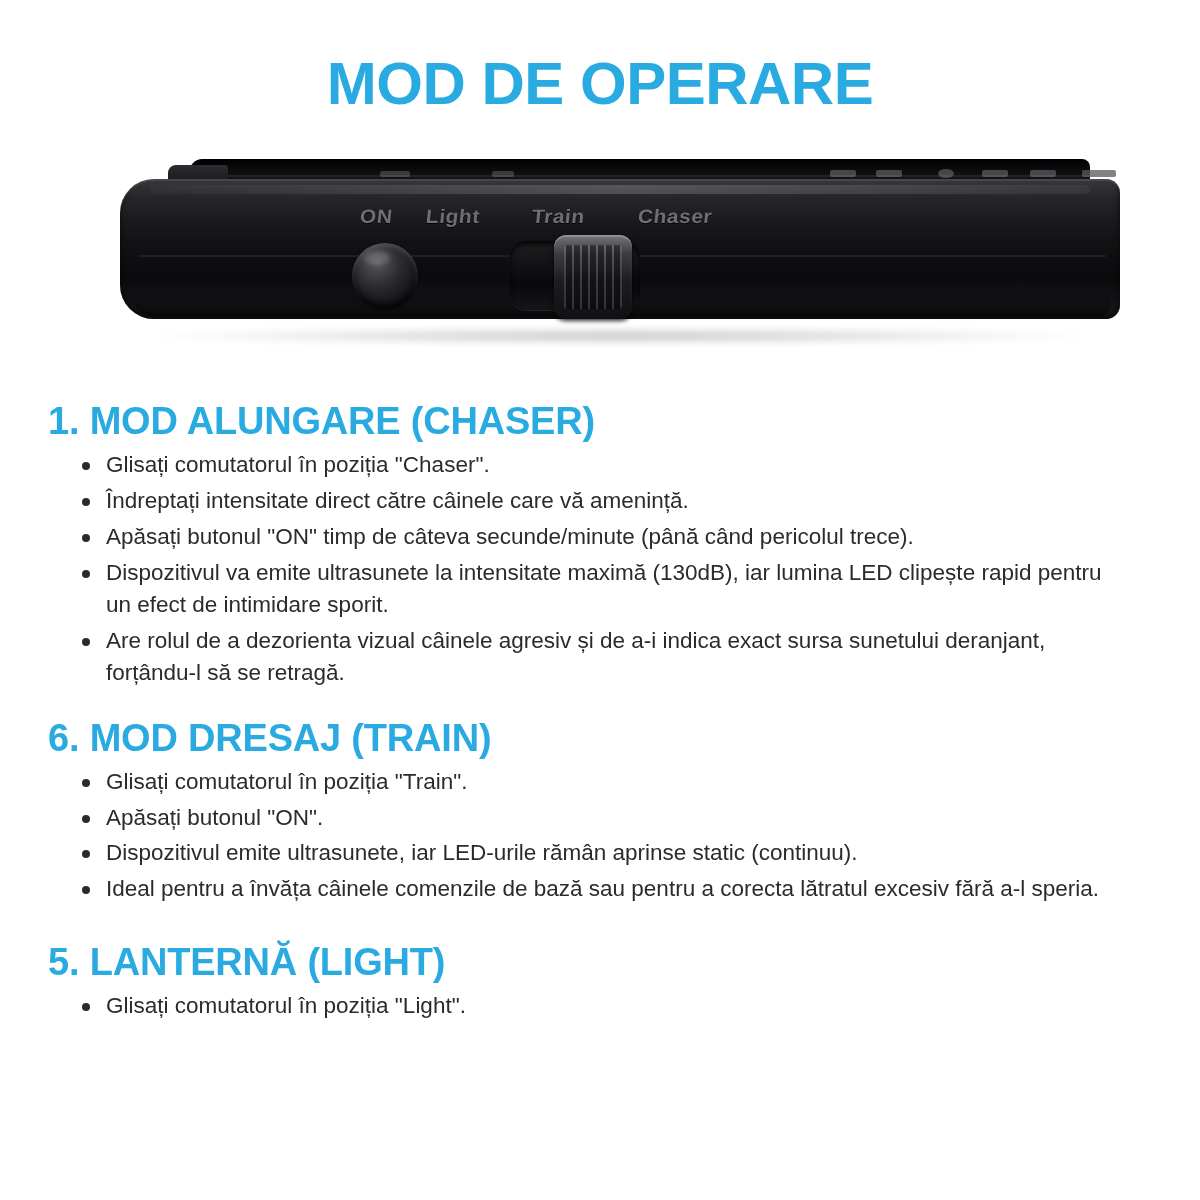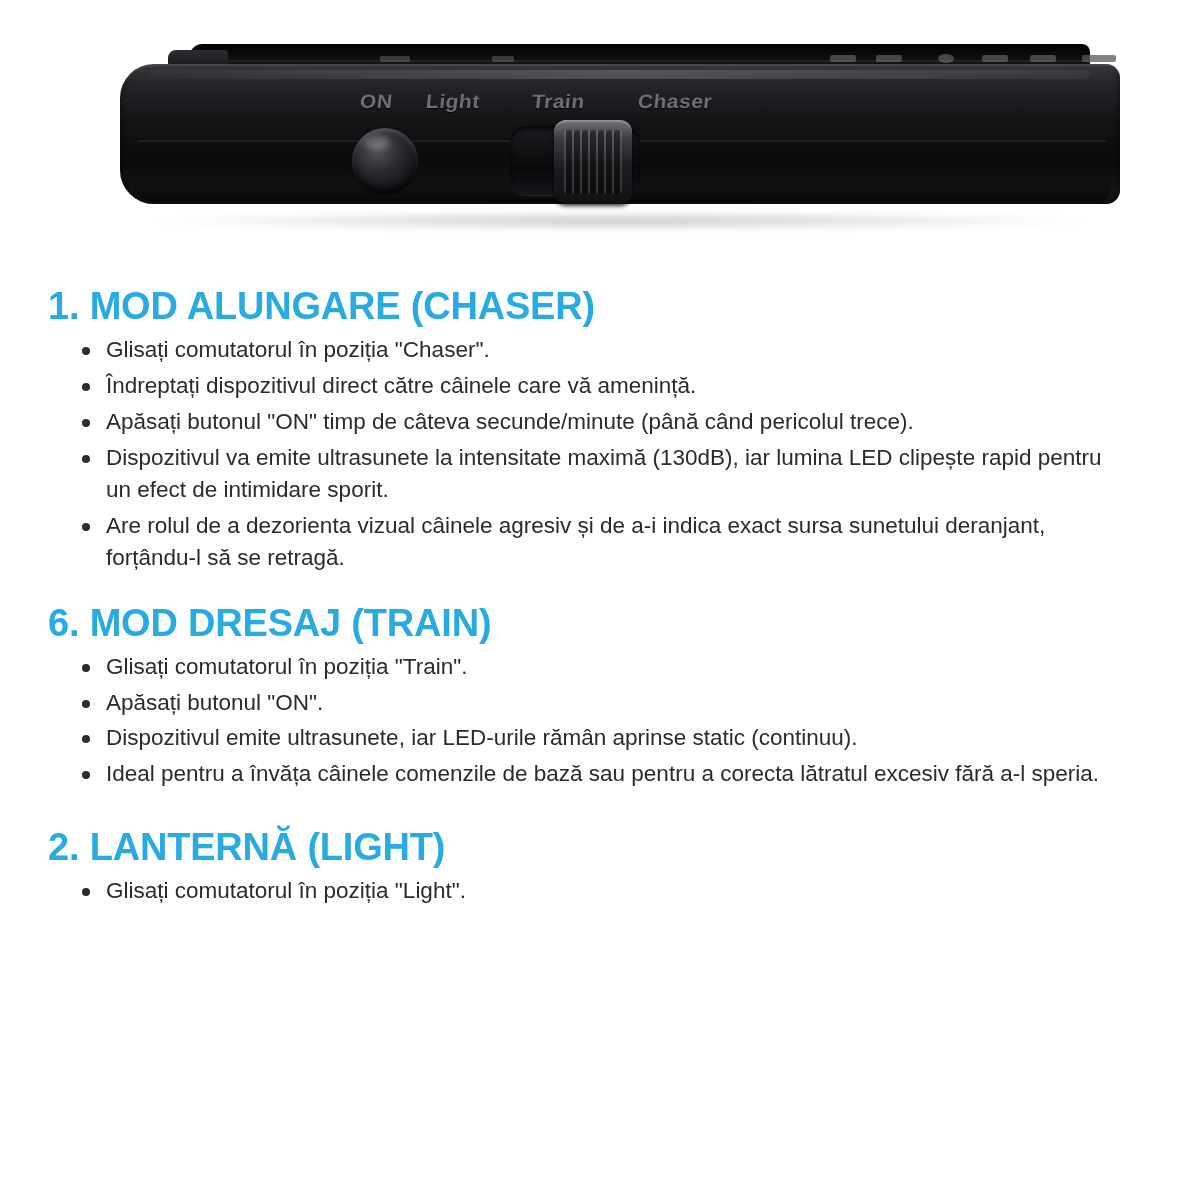--- a/index.html
+++ b/index.html
@@ -300,6 +300,7 @@
 
 <div class="page">
 
+  <h1 class="main-title">MOD DE OPERARE</h1>
 
   <div class="product-wrap">
     <div class="device">

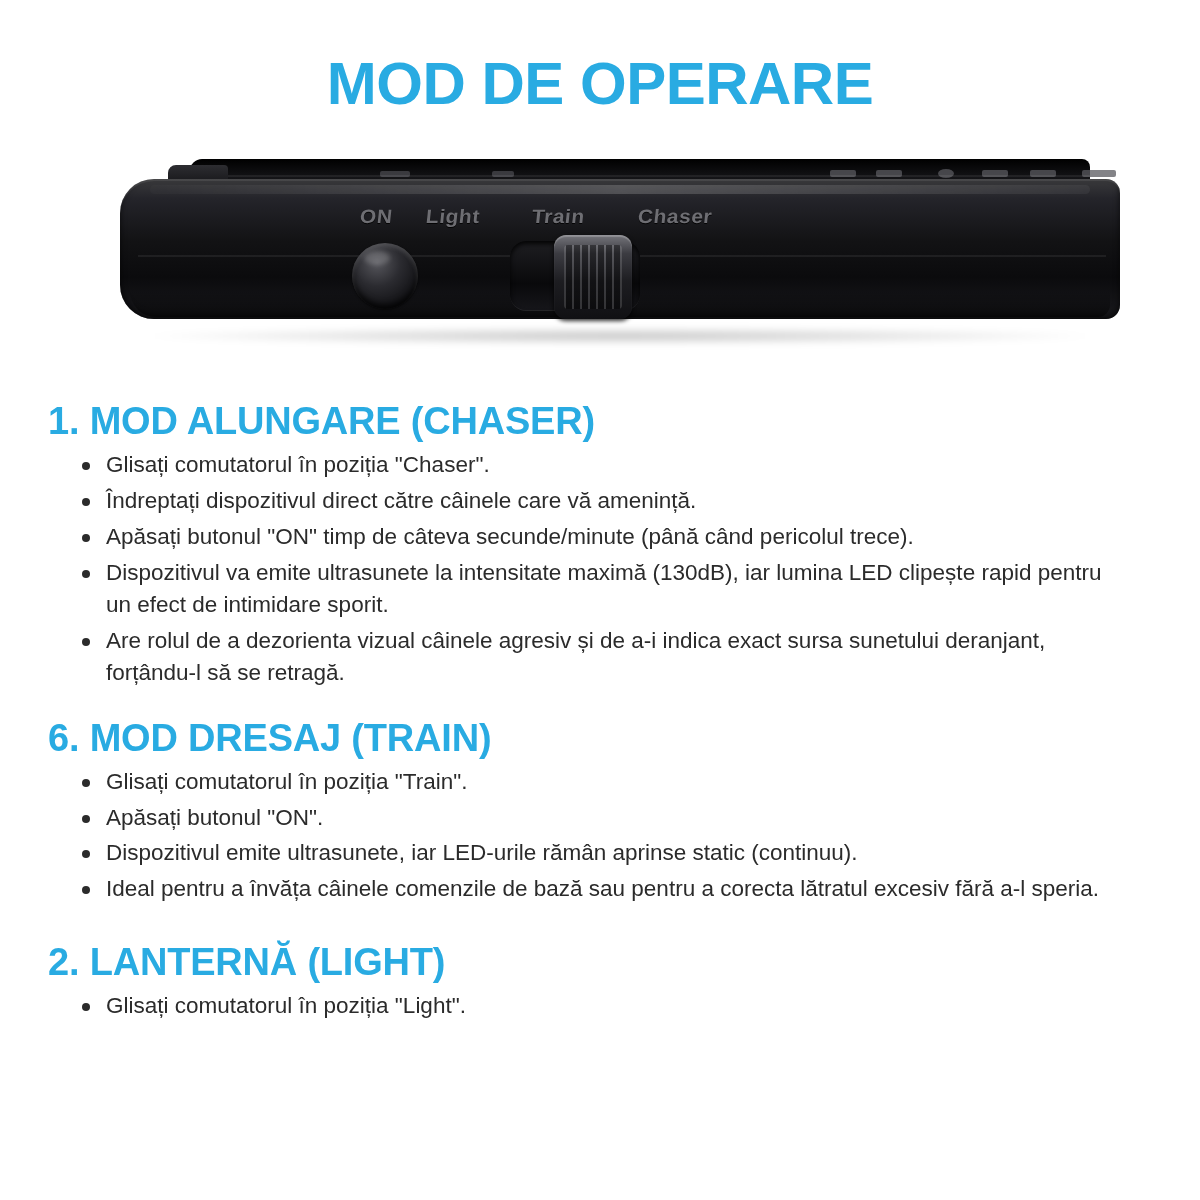--- a/index.html
+++ b/index.html
@@ -348,7 +348,7 @@
       <h2 class="section-title">1. MOD ALUNGARE (CHASER)</h2>
       <ul class="bullets">
         <li>Glisați comutatorul în poziția "Chaser".</li>
-        <li>Îndreptați dispozitivul direct către câinele care vă amenință.</li>
+        <li>Îndreptați intensitate direct către câinele care vă amenință.</li>
         <li>Apăsați butonul "ON" timp de câteva secunde/minute (până când pericolul trece).</li>
         <li>Dispozitivul va emite ultrasunete la intensitate maximă (130dB), iar lumina LED clipește rapid pentru un efect de intimidare sporit.</li>
         <li>Are rolul de a dezorienta vizual câinele agresiv și de a-i indica exact sursa sunetului deranjant, forțându-l să se retragă.</li>

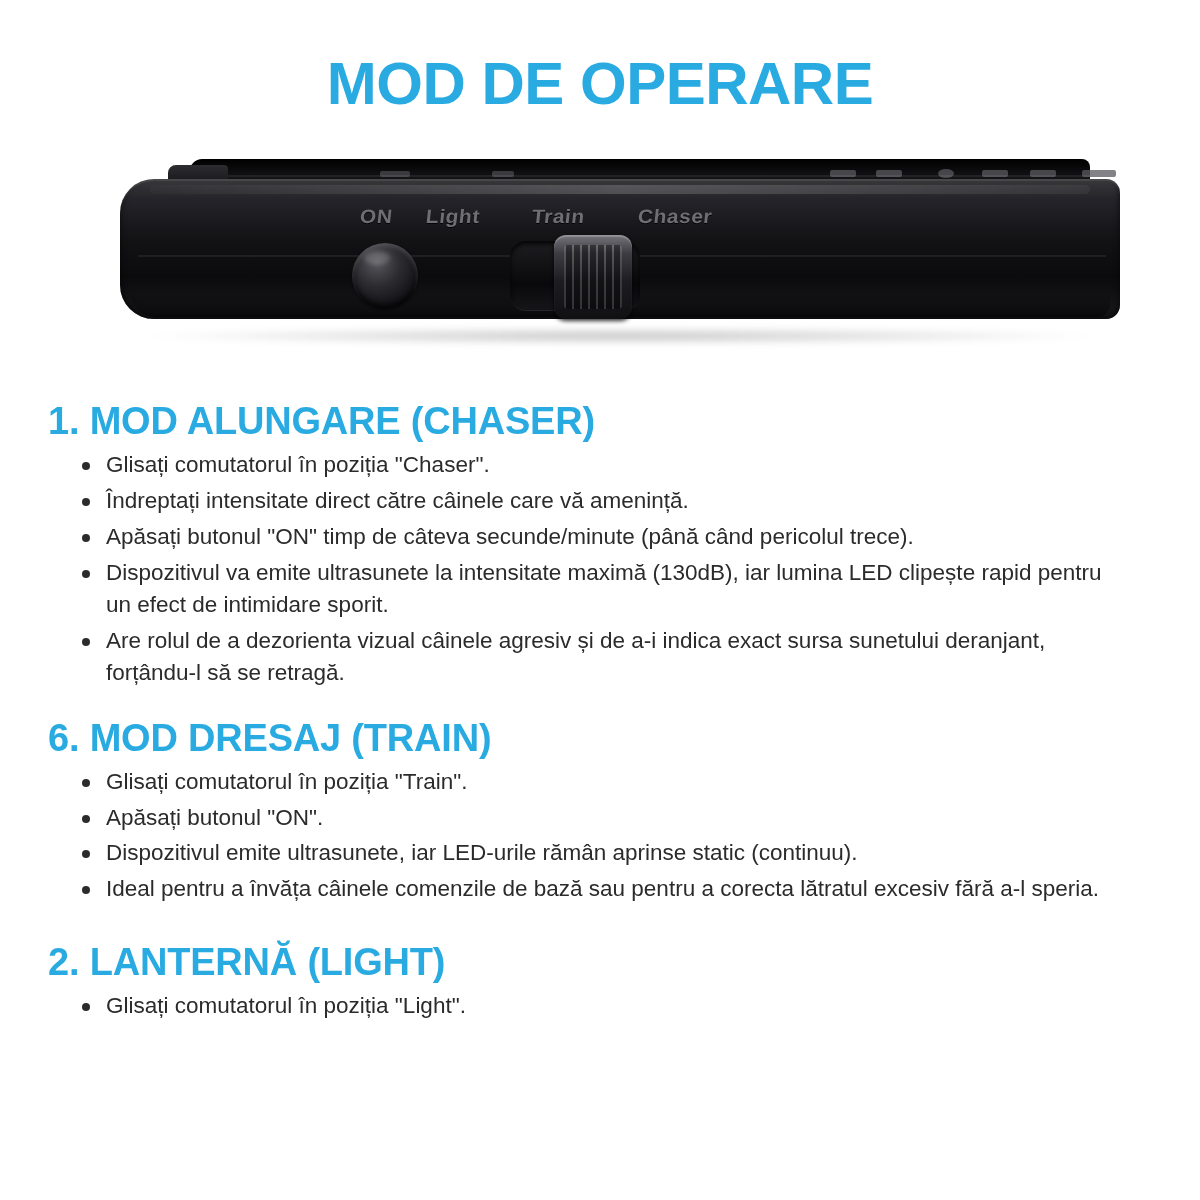--- a/index.html
+++ b/index.html
@@ -366,7 +366,7 @@
     </div>
 
     <div class="section sec-3">
-      <h2 class="section-title">2. LANTERNĂ (LIGHT)</h2>
+      <h2 class="section-title">5. LANTERNĂ (LIGHT)</h2>
       <ul class="bullets">
         <li>Glisați comutatorul în poziția "Light".</li>
       </ul>

